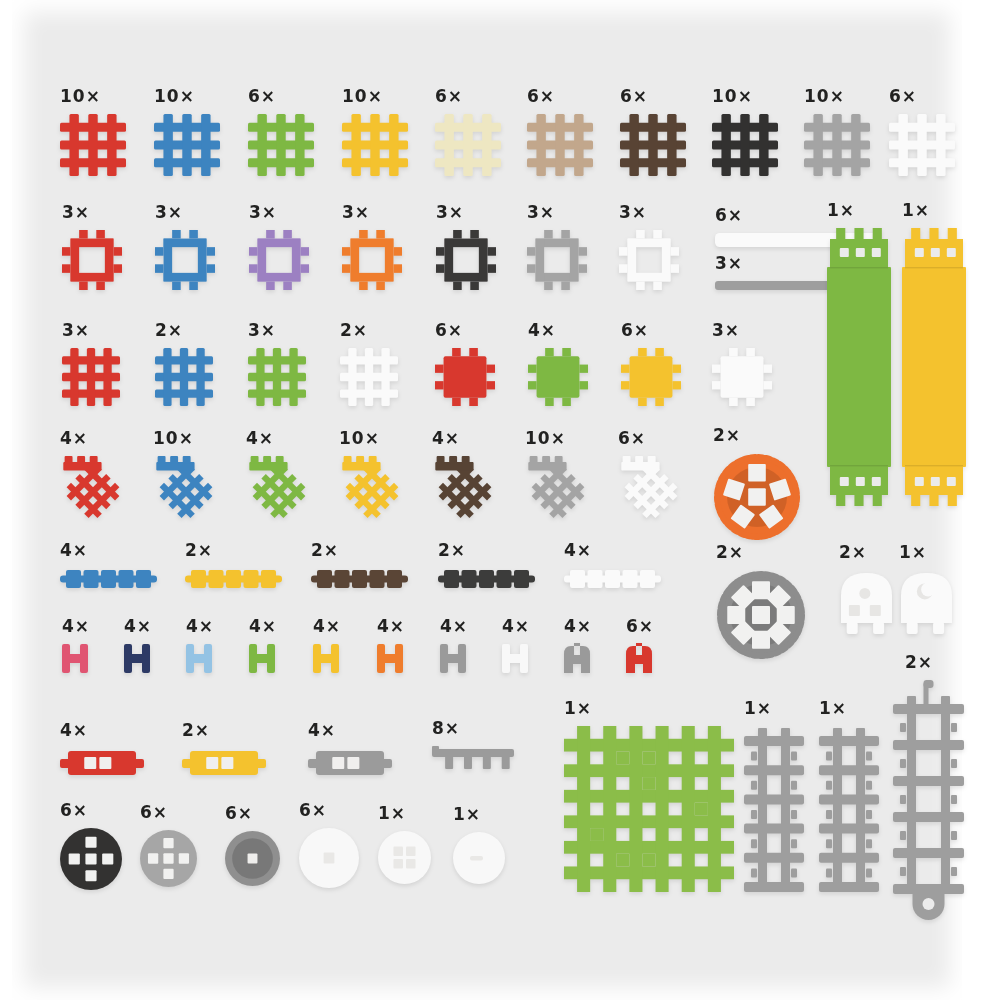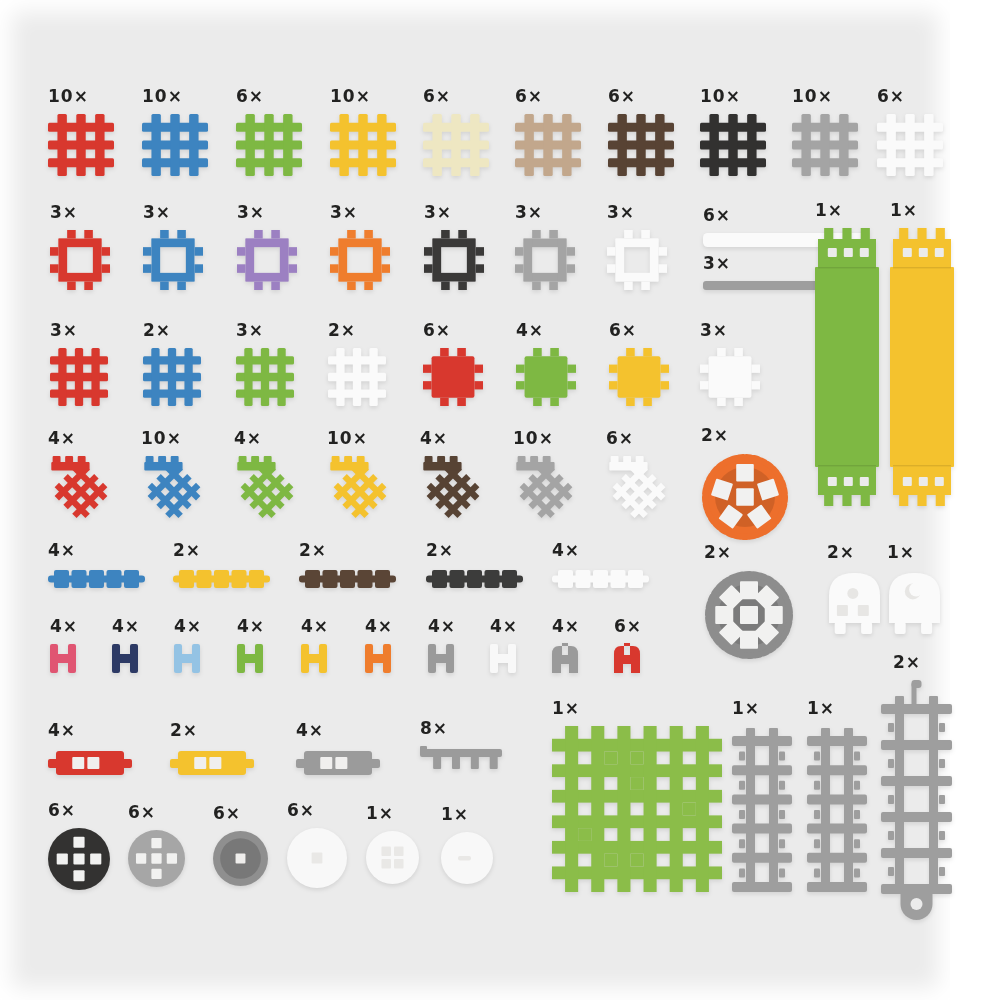--- a/index.html
+++ b/index.html
@@ -4,7 +4,7 @@
 <style>
   html,body{margin:0;padding:0;width:1000px;height:1000px;background:#ffffff;overflow:hidden;
     font-family:"DejaVu Sans",sans-serif;}
-  #canvas{position:absolute;left:0;top:0;width:950px;height:1000px;background:#ebebeb;
+  #canvas{position:absolute;left:12px;top:0;width:950px;height:1000px;background:#ebebeb;
     box-shadow:inset 0 0 22px 12px #ffffff;}
   .part{position:absolute;}
   .part svg{display:block;overflow:visible;filter:drop-shadow(0 2px 2px rgba(0,0,0,0.10));}

